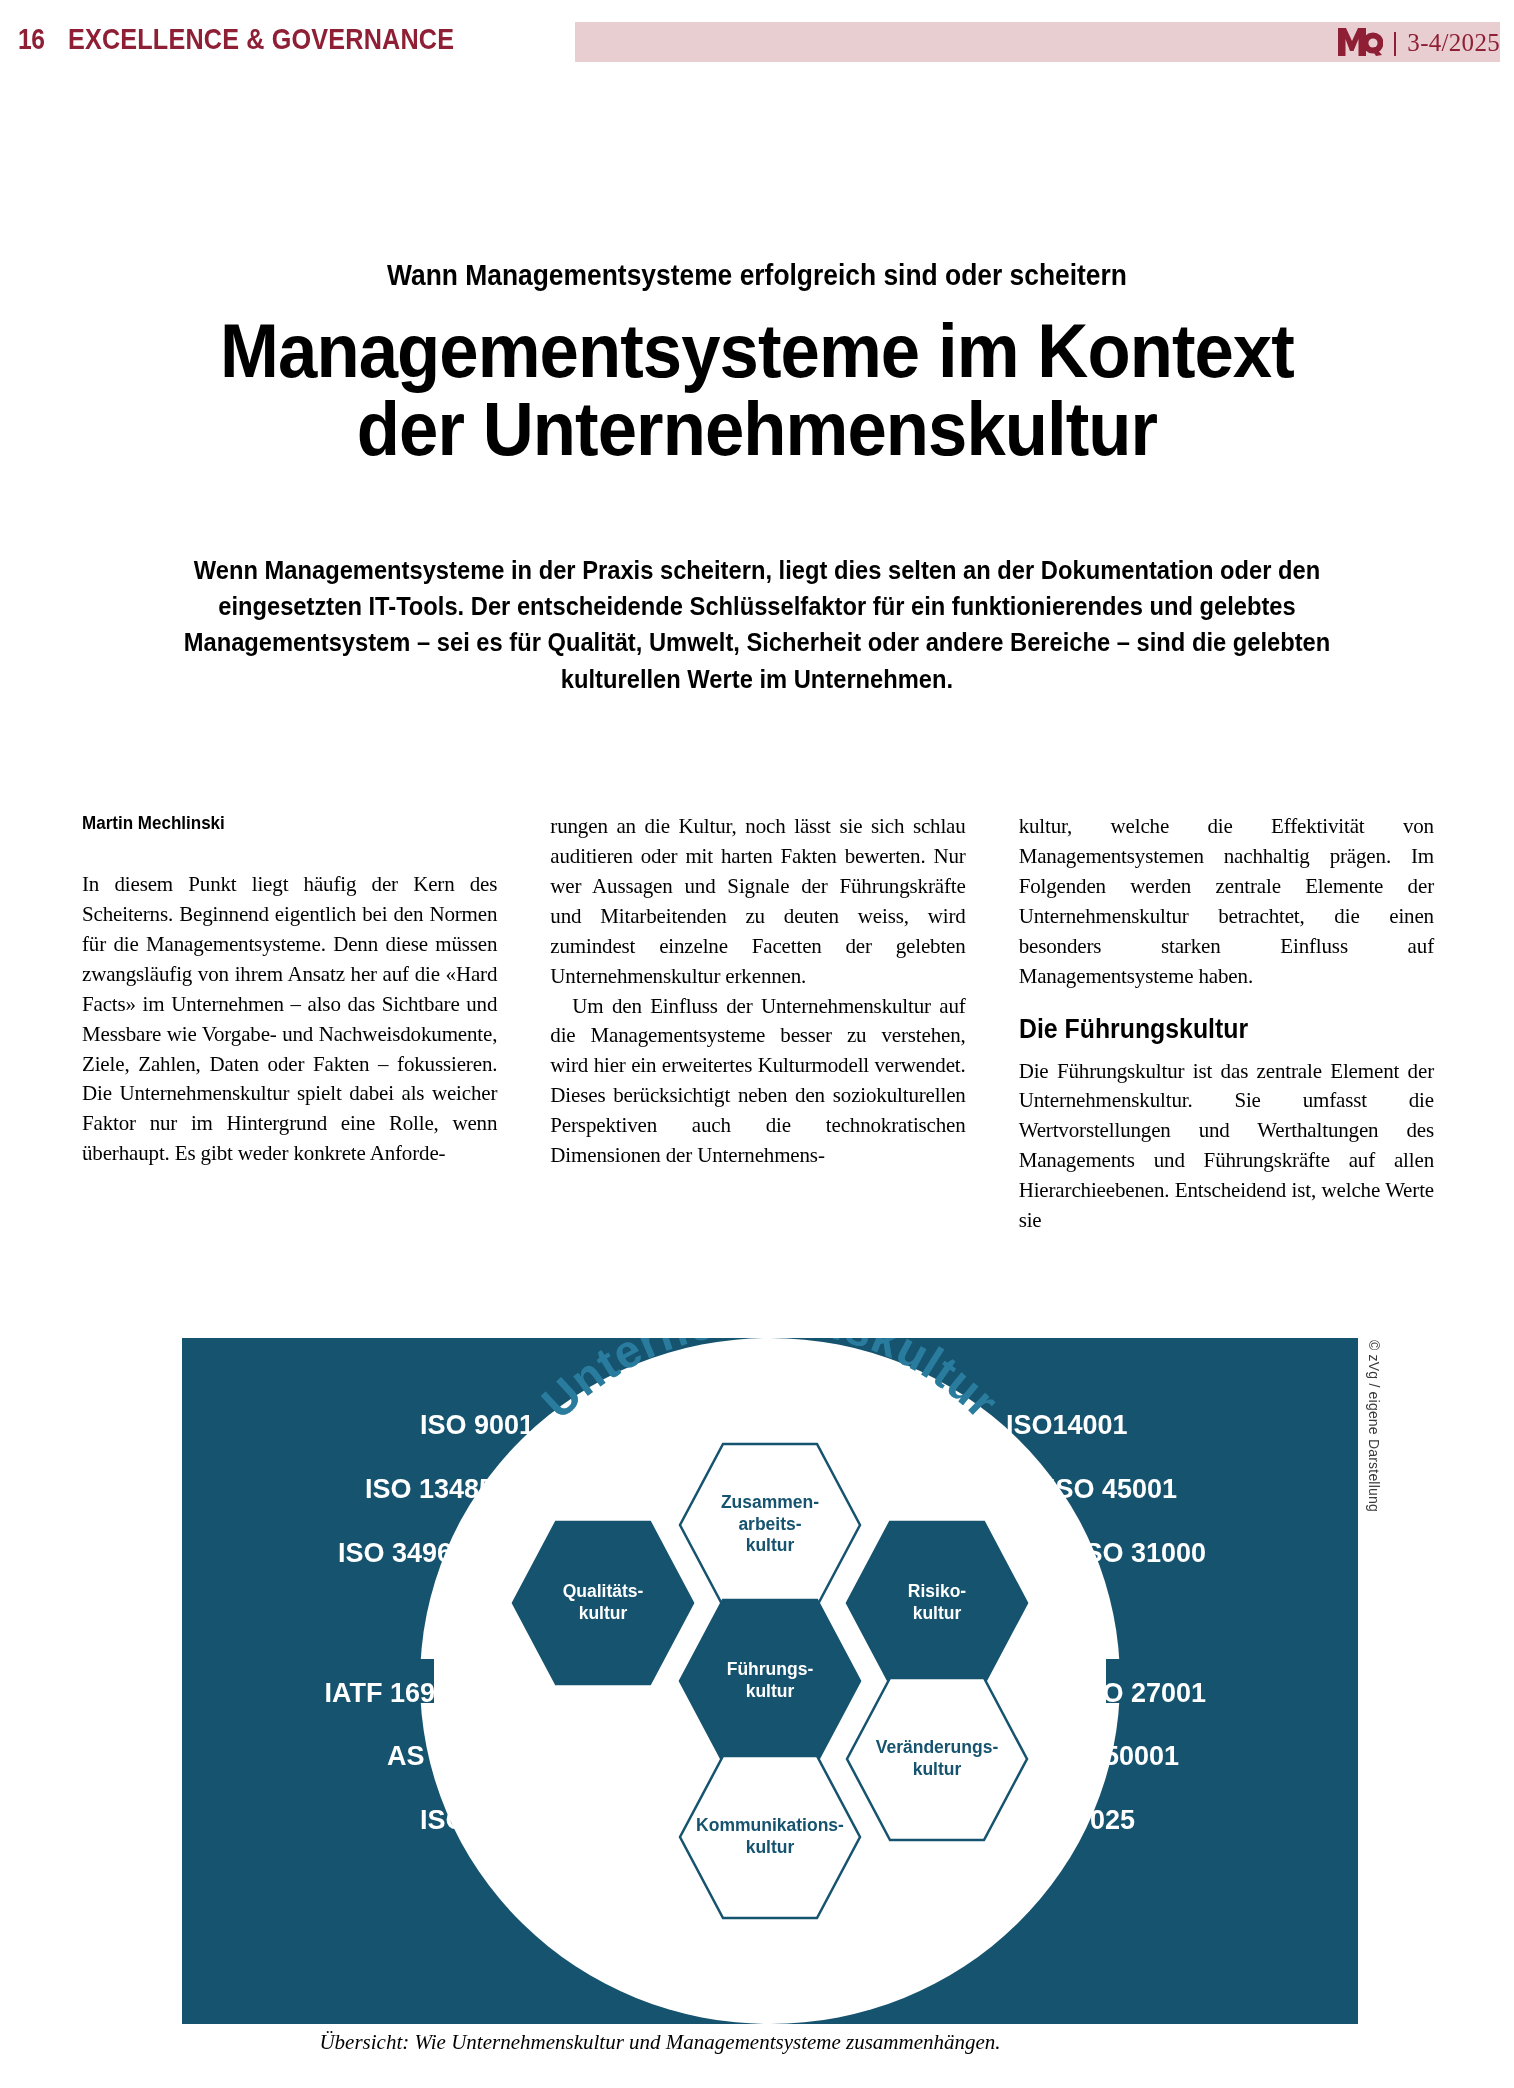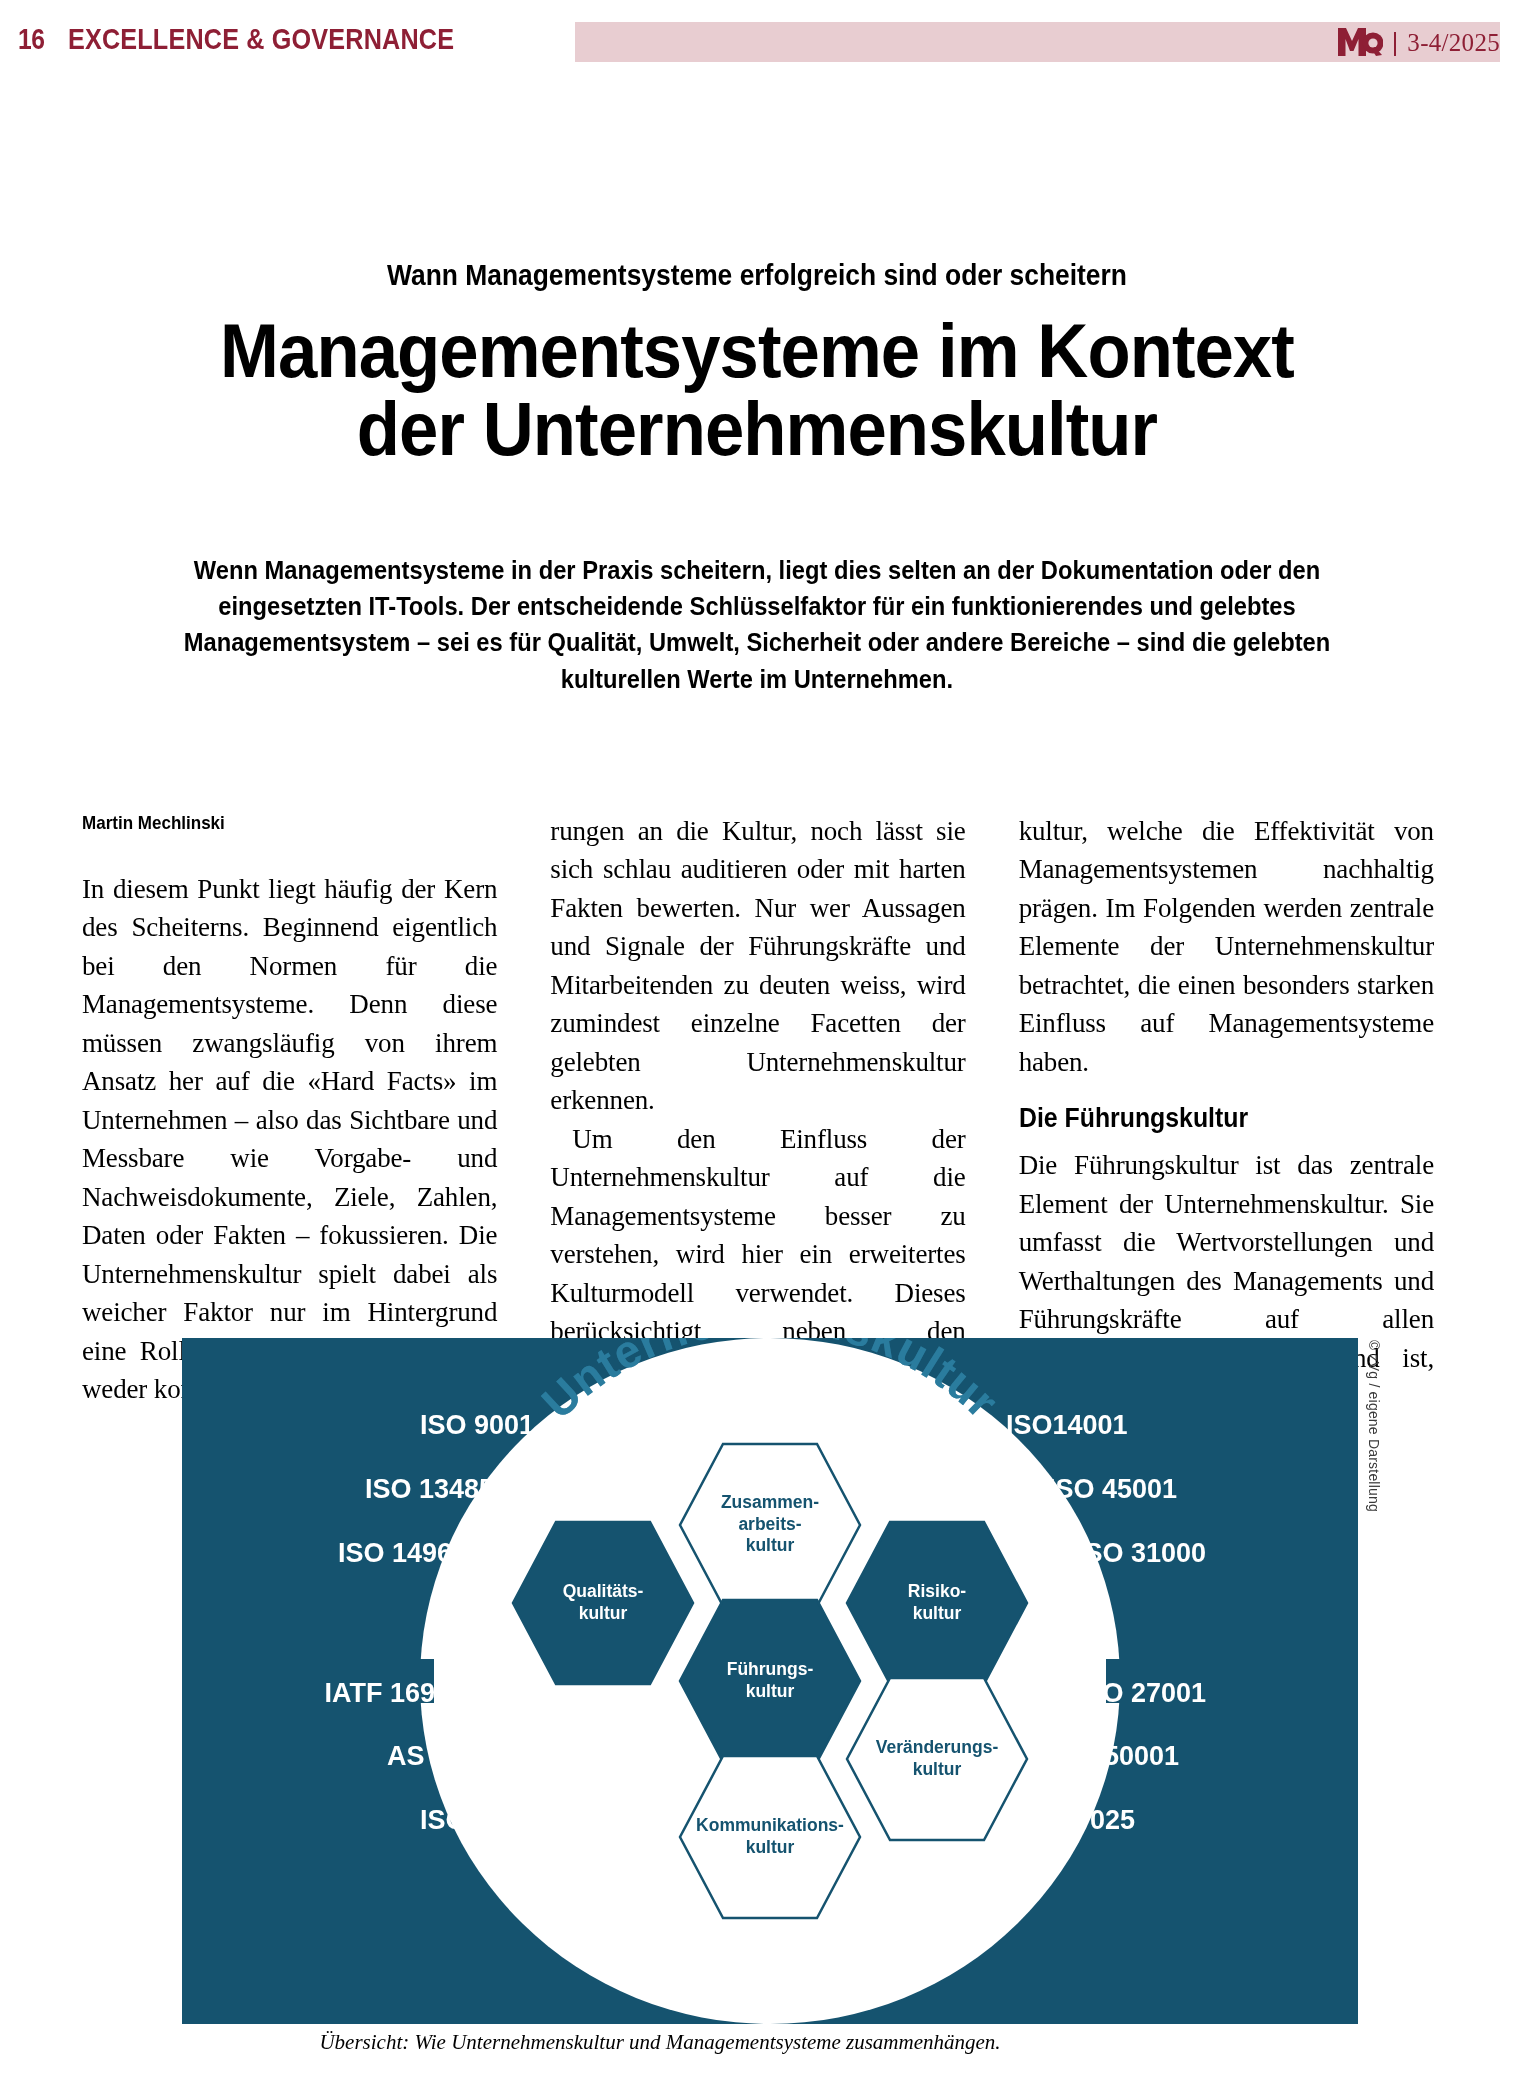--- a/index.html
+++ b/index.html
@@ -146,7 +146,7 @@
   }
   .col p {
     font-family: "Liberation Serif", serif;
-    font-size: 27px;
+    font-size: 21px;
     line-height: 1.425;
     color: #000;
     text-align: justify;

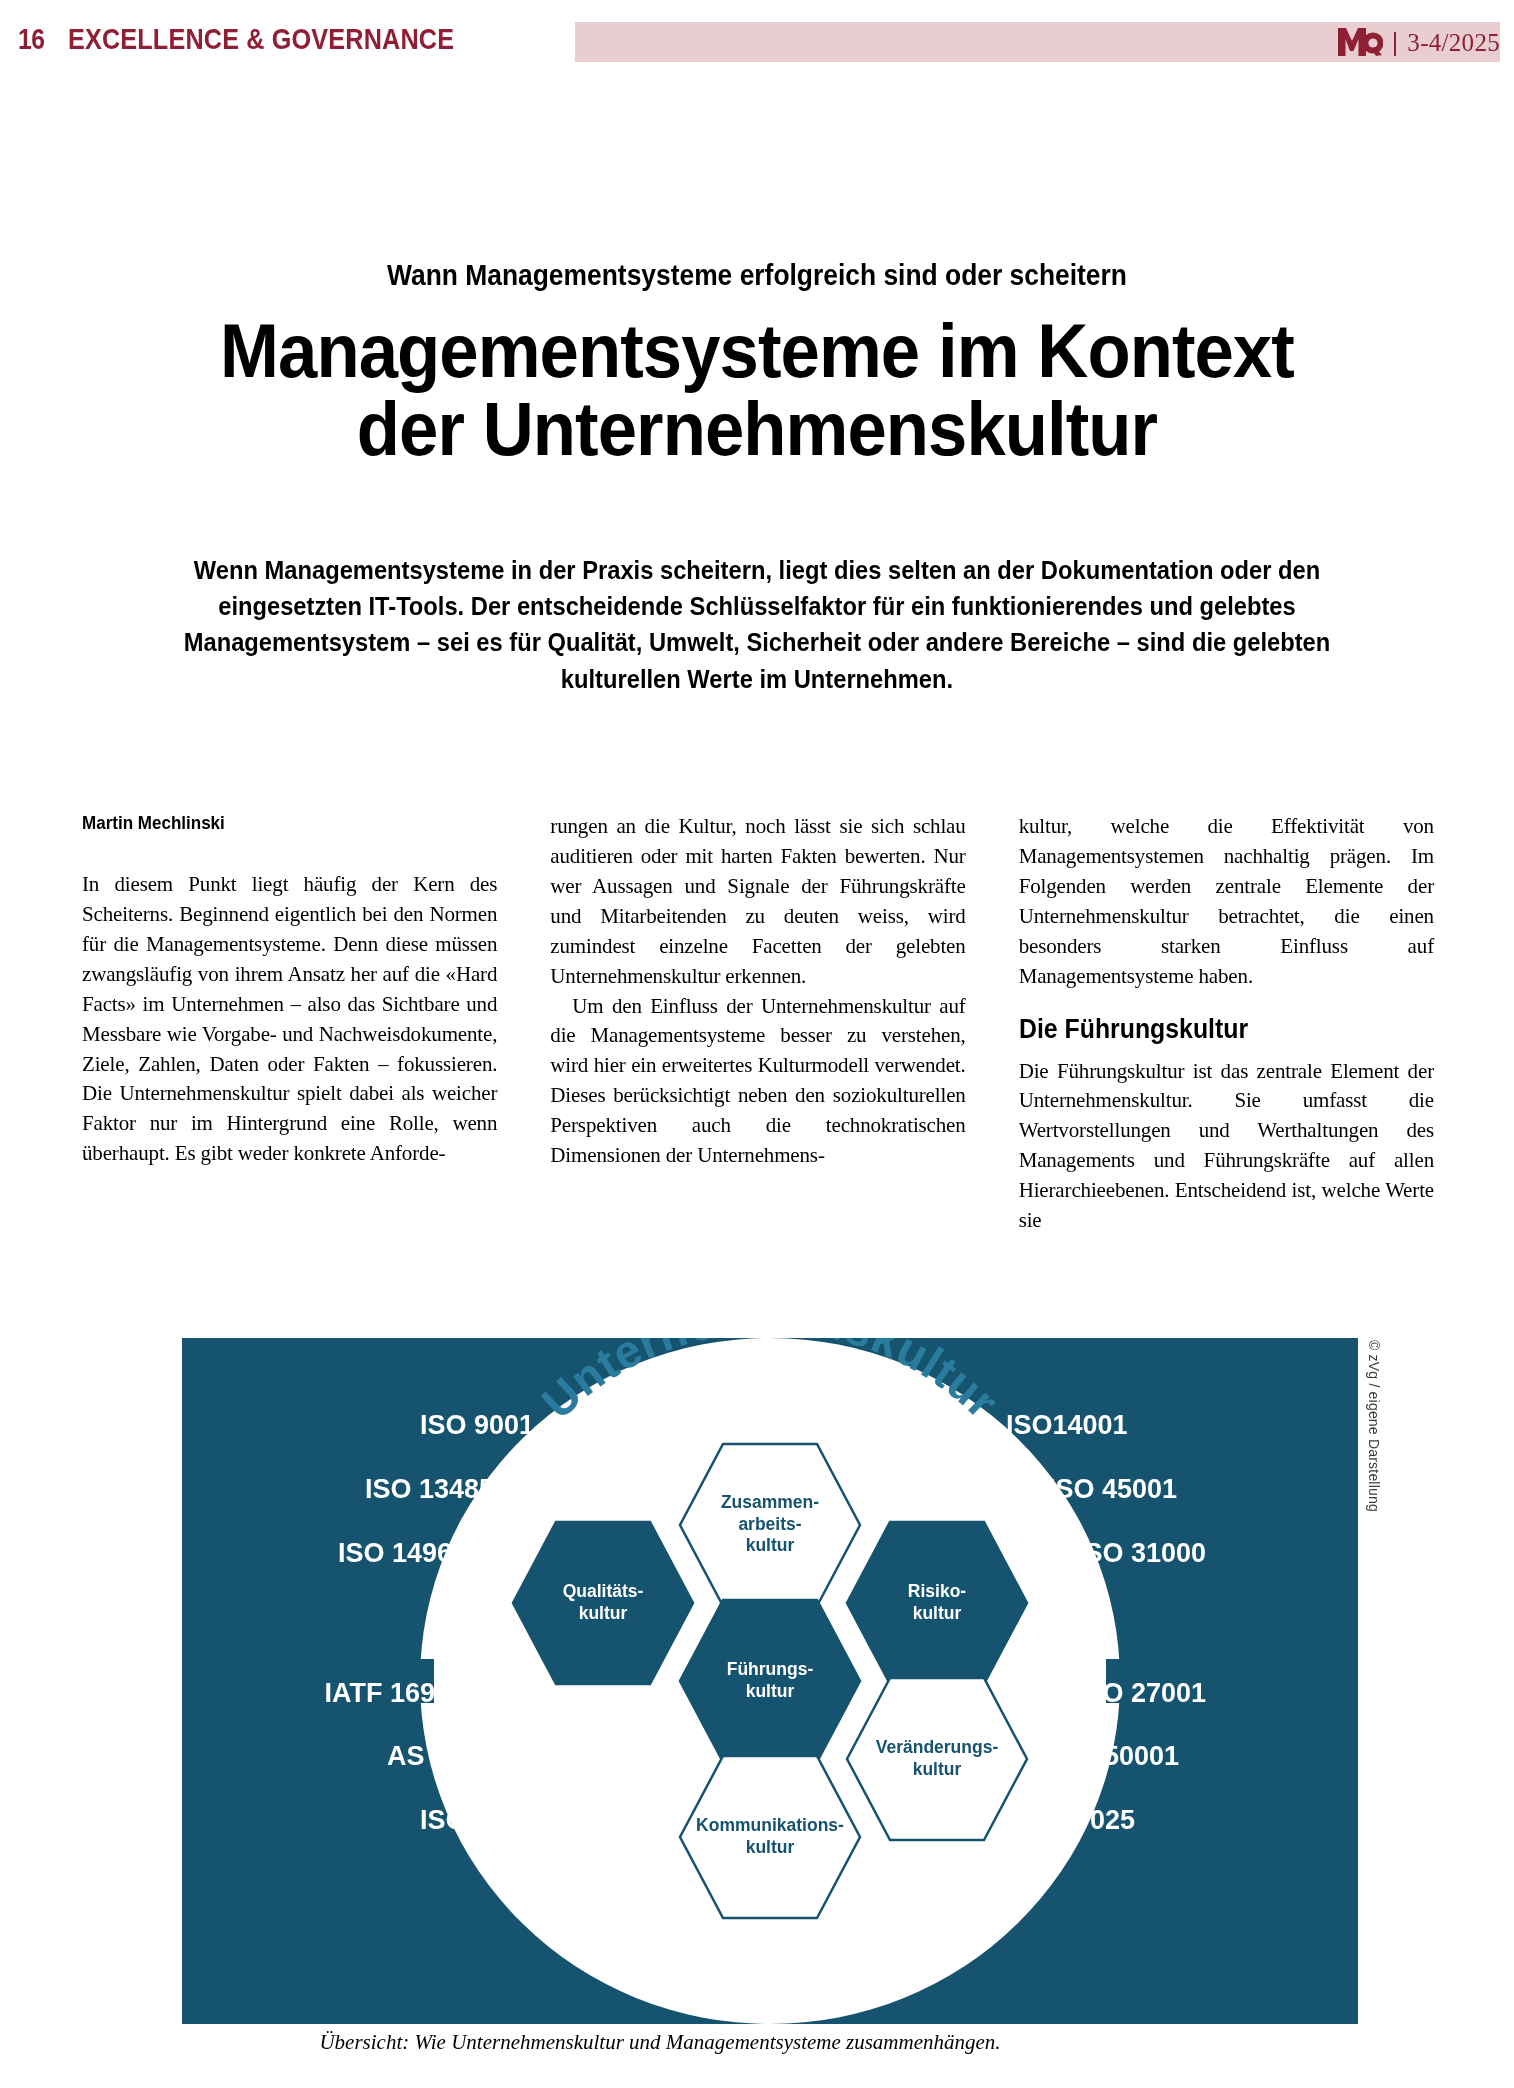--- a/index.html
+++ b/index.html
@@ -445,7 +445,7 @@
     <div>
         <div class="iso l" style="left: 352px; top: 72px;">ISO 9001</div>
         <div class="iso l" style="left: 312px; top: 136px;">ISO 13485</div>
-        <div class="iso l" style="left: 285px; top: 200px;">ISO 14965</div>
+        <div class="iso l" style="left: 285px; top: 200px;">ISO 34960</div>
         <div class="iso l" style="left: 283px; top: 340px;">IATF 16949</div>
         <div class="iso l" style="left: 310px; top: 403px;">AS 9100</div>
         <div class="iso l" style="left: 352px; top: 467px;">ISO 7101</div>

